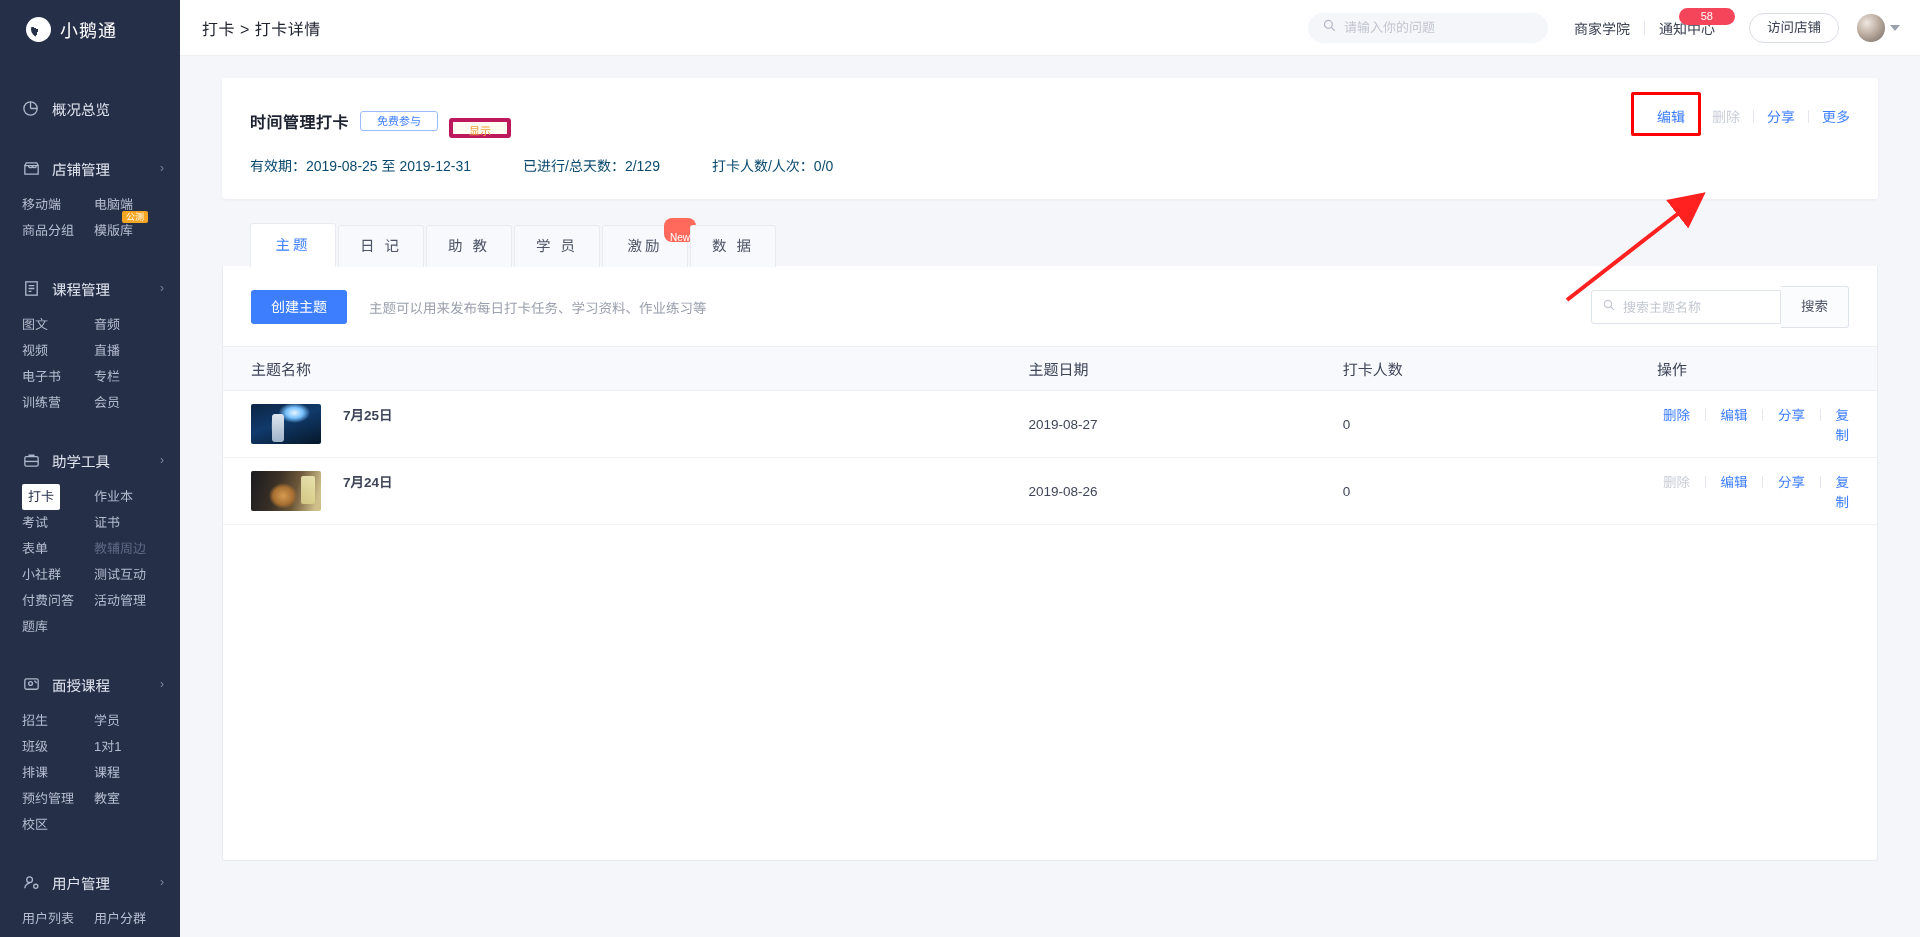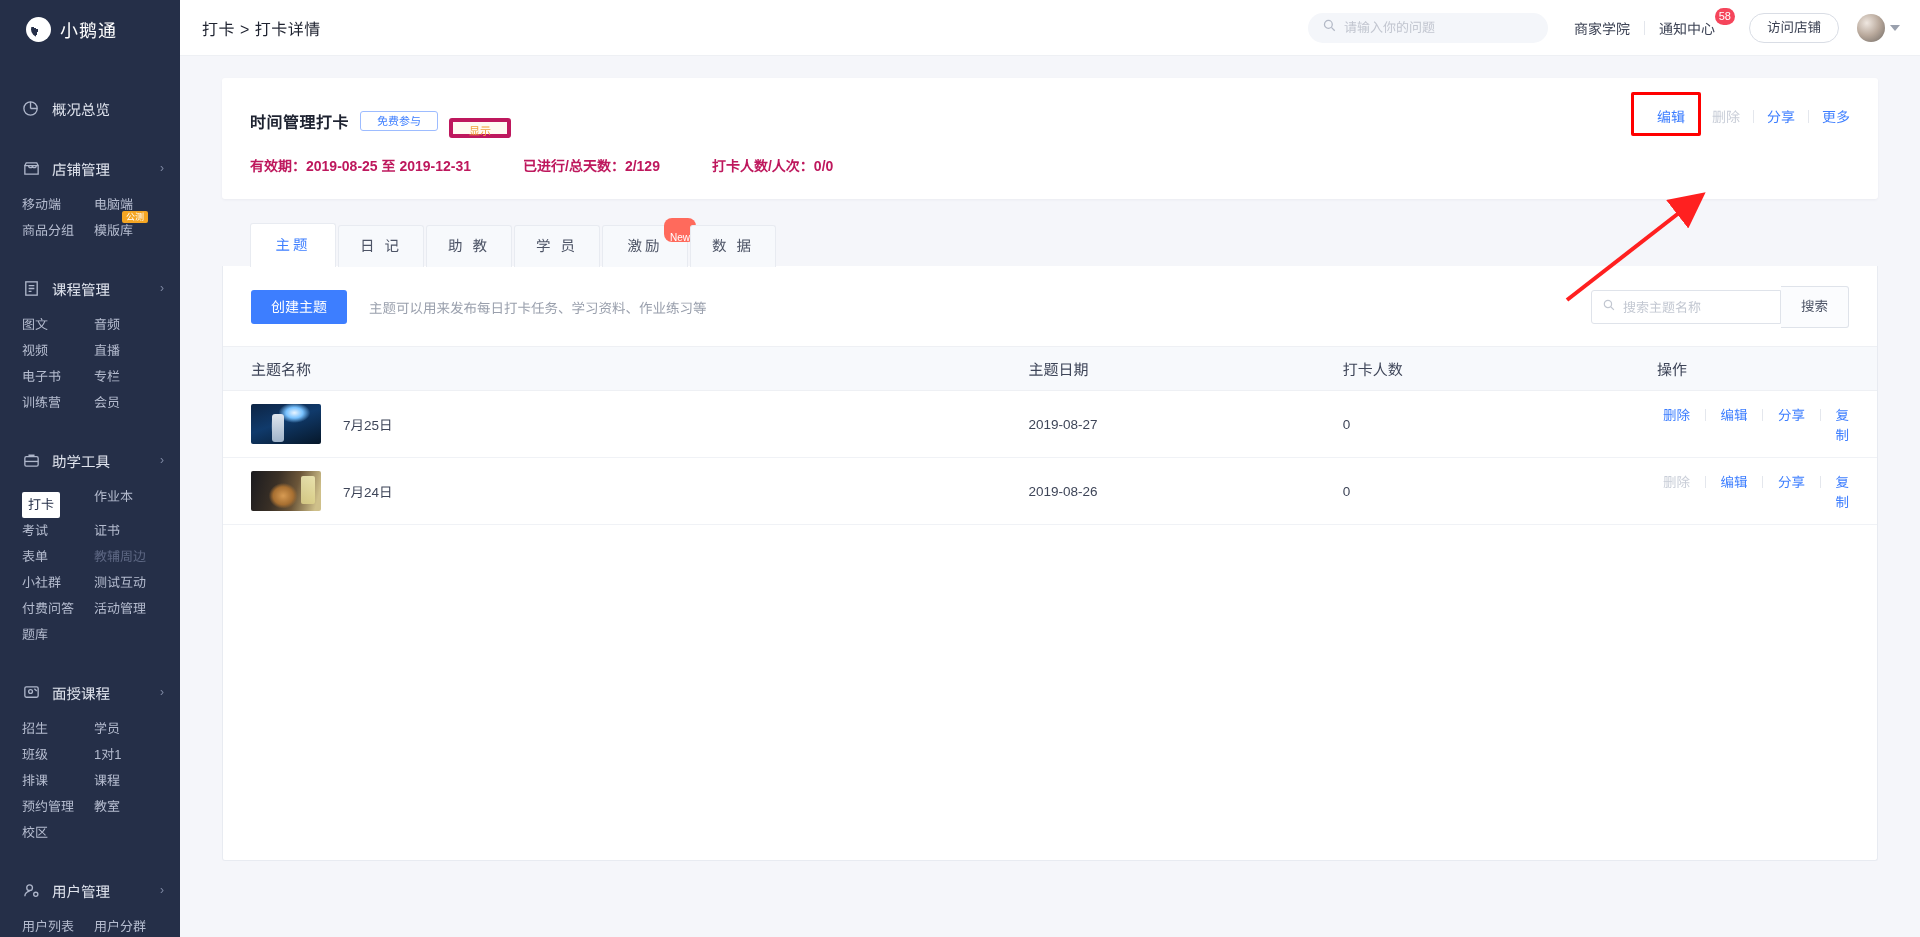--- a/index.html
+++ b/index.html
@@ -118,7 +118,7 @@
   .notif-badge {
     position: absolute; top: -10px; right: -20px;
     min-width: 20px; height: 17px; line-height: 17px;
-    padding: 0 4px; border-radius: 9px;
+    padding: 0 22px; border-radius: 9px;
     background: #f5455b; color: #fff;
     font-size: 11px; text-align: center;
   }

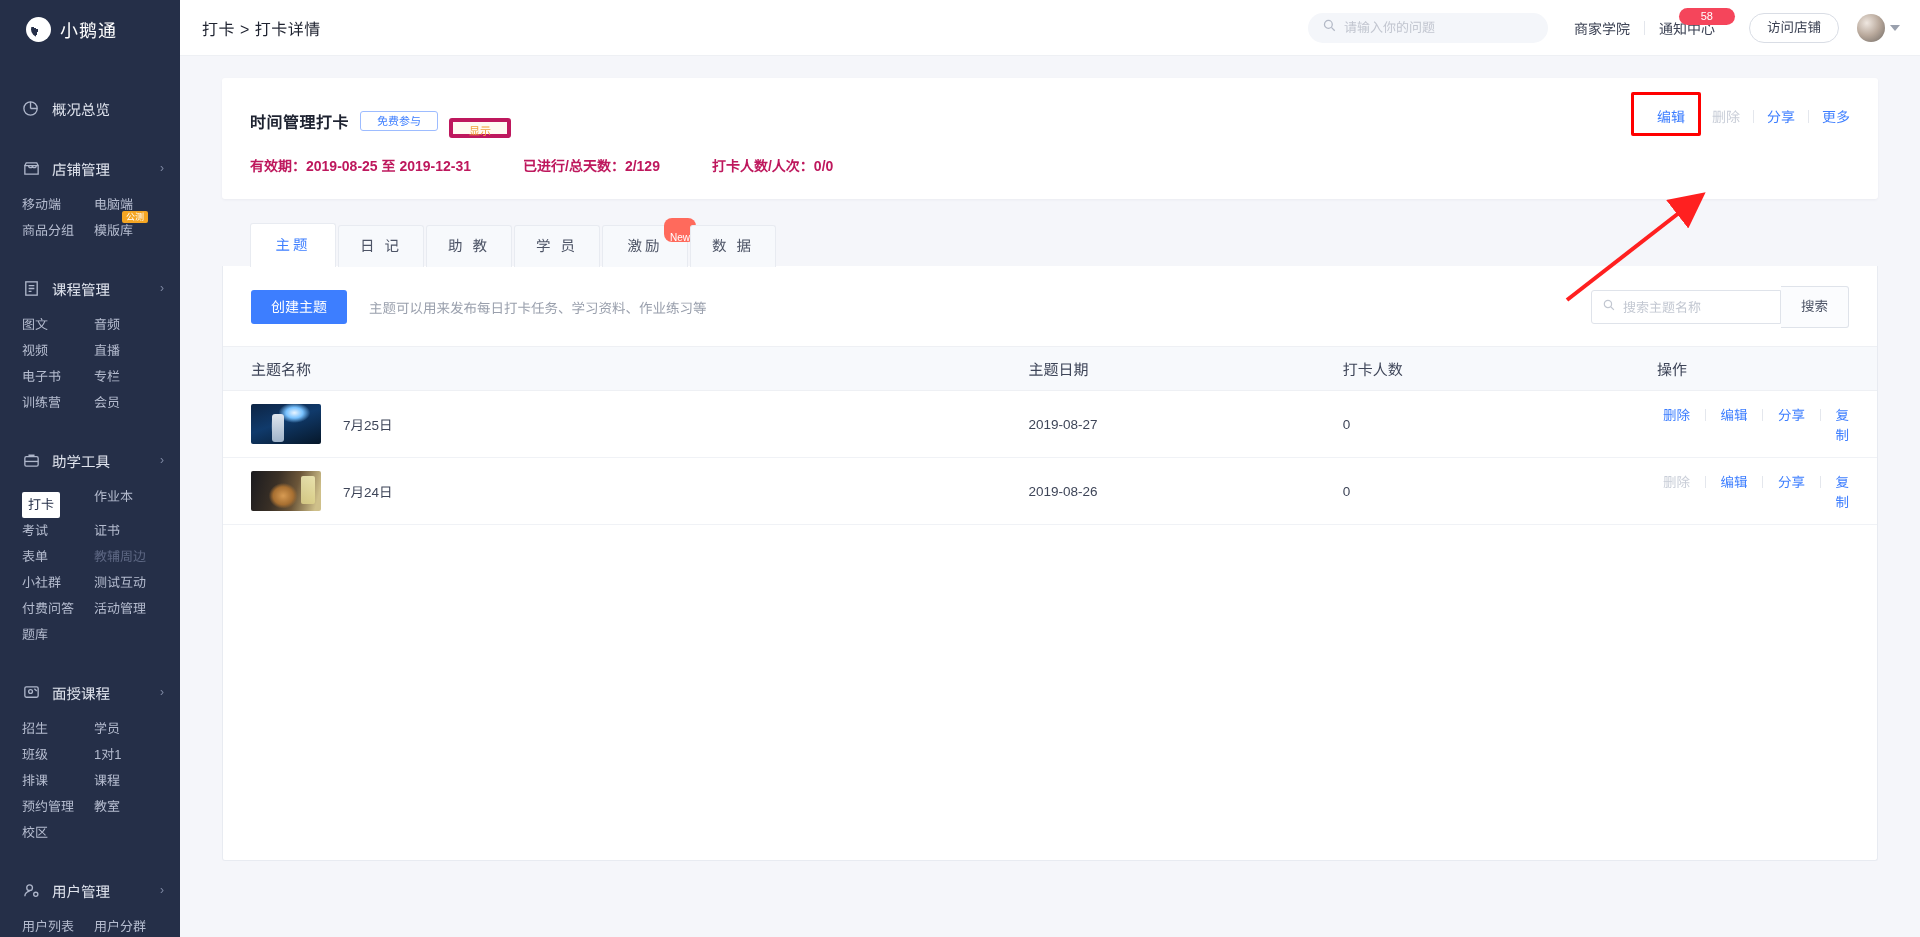--- a/index.html
+++ b/index.html
@@ -168,7 +168,7 @@
     display: flex; align-items: center;
     margin-top: 17px; font-size: 14px; color: #4c5costly;
   }
-  .meta-item { color: #be185d; white-space: nowrap; font-weight: bold; }
+  .meta-item { color: #0c4a6e; white-space: nowrap; }
   .meta-item + .meta-item { margin-left: 52px; }
 
   .head-actions {

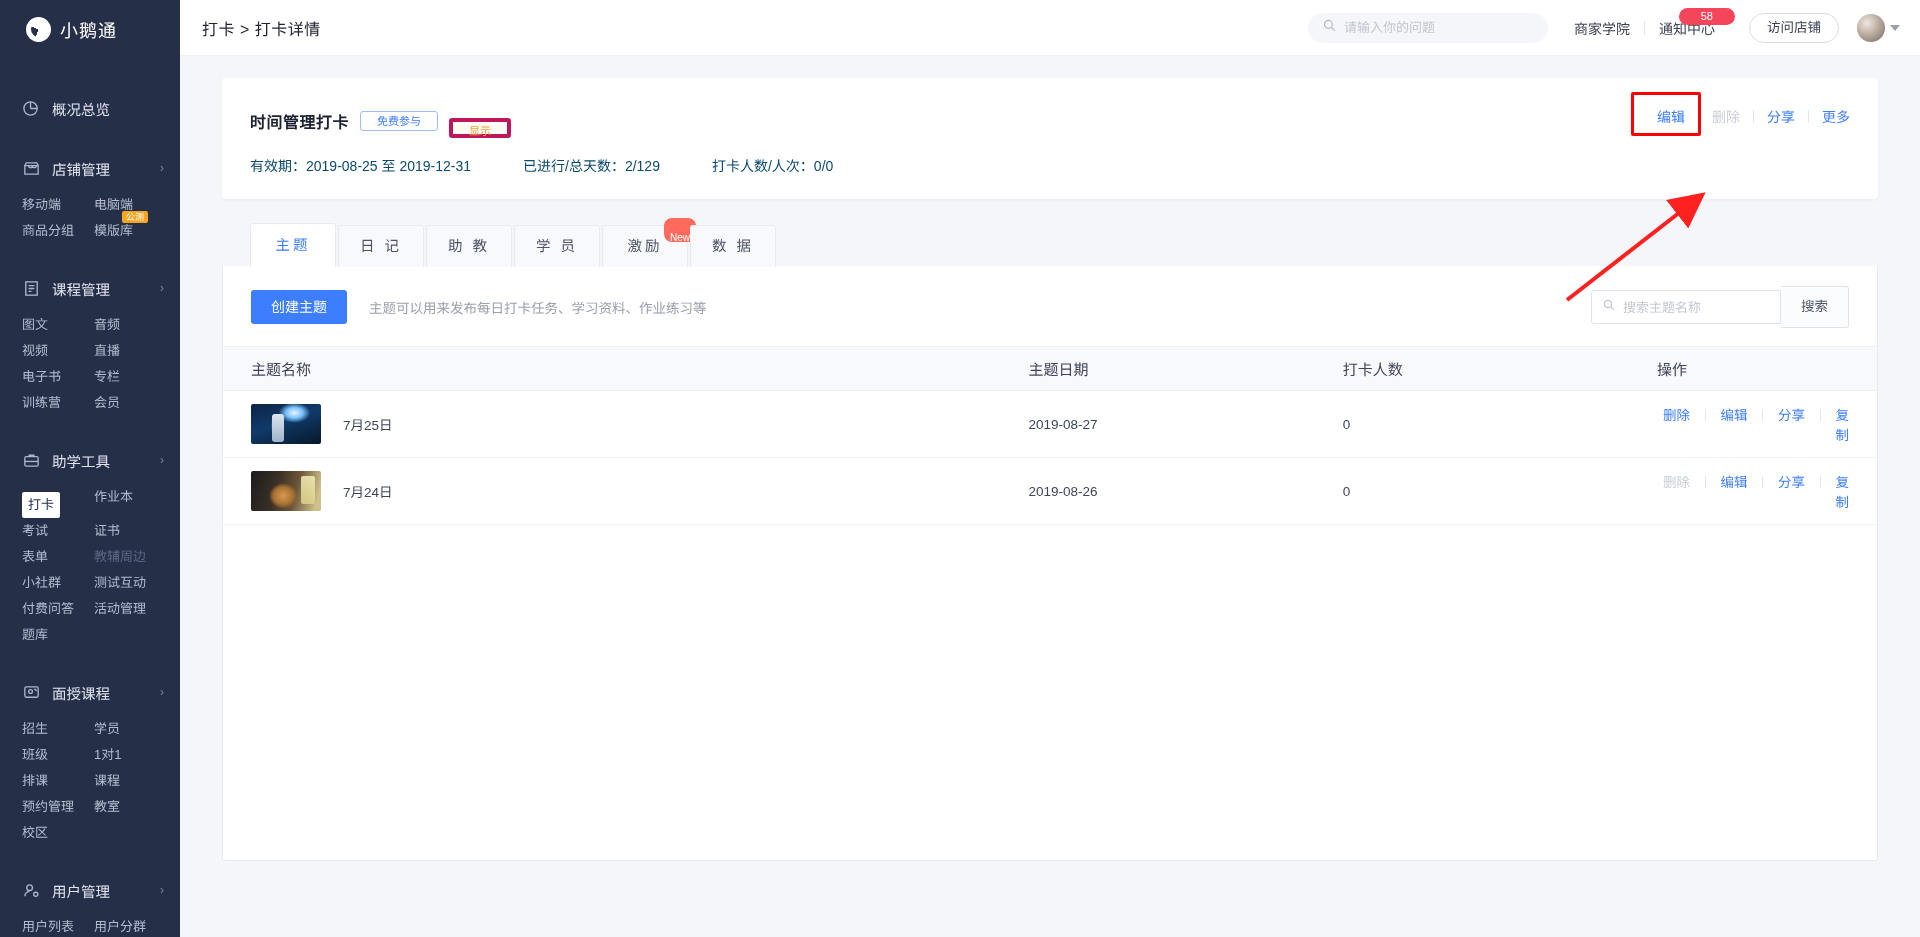--- a/index.html
+++ b/index.html
@@ -273,7 +273,7 @@
     font-size: 13.5px; color: #3e4558; height: 67px; vertical-align: middle;
   }
   td.c-ops { text-align: right; }
-  .name-cell { display: flex; align-items: center; gap: 22px; }
+  .name-cell { display: flex; gap: 22px; font-weight: bold; }
   .thumb {
     width: 70px; height: 40px; border-radius: 2px;
     flex: none; overflow: hidden;

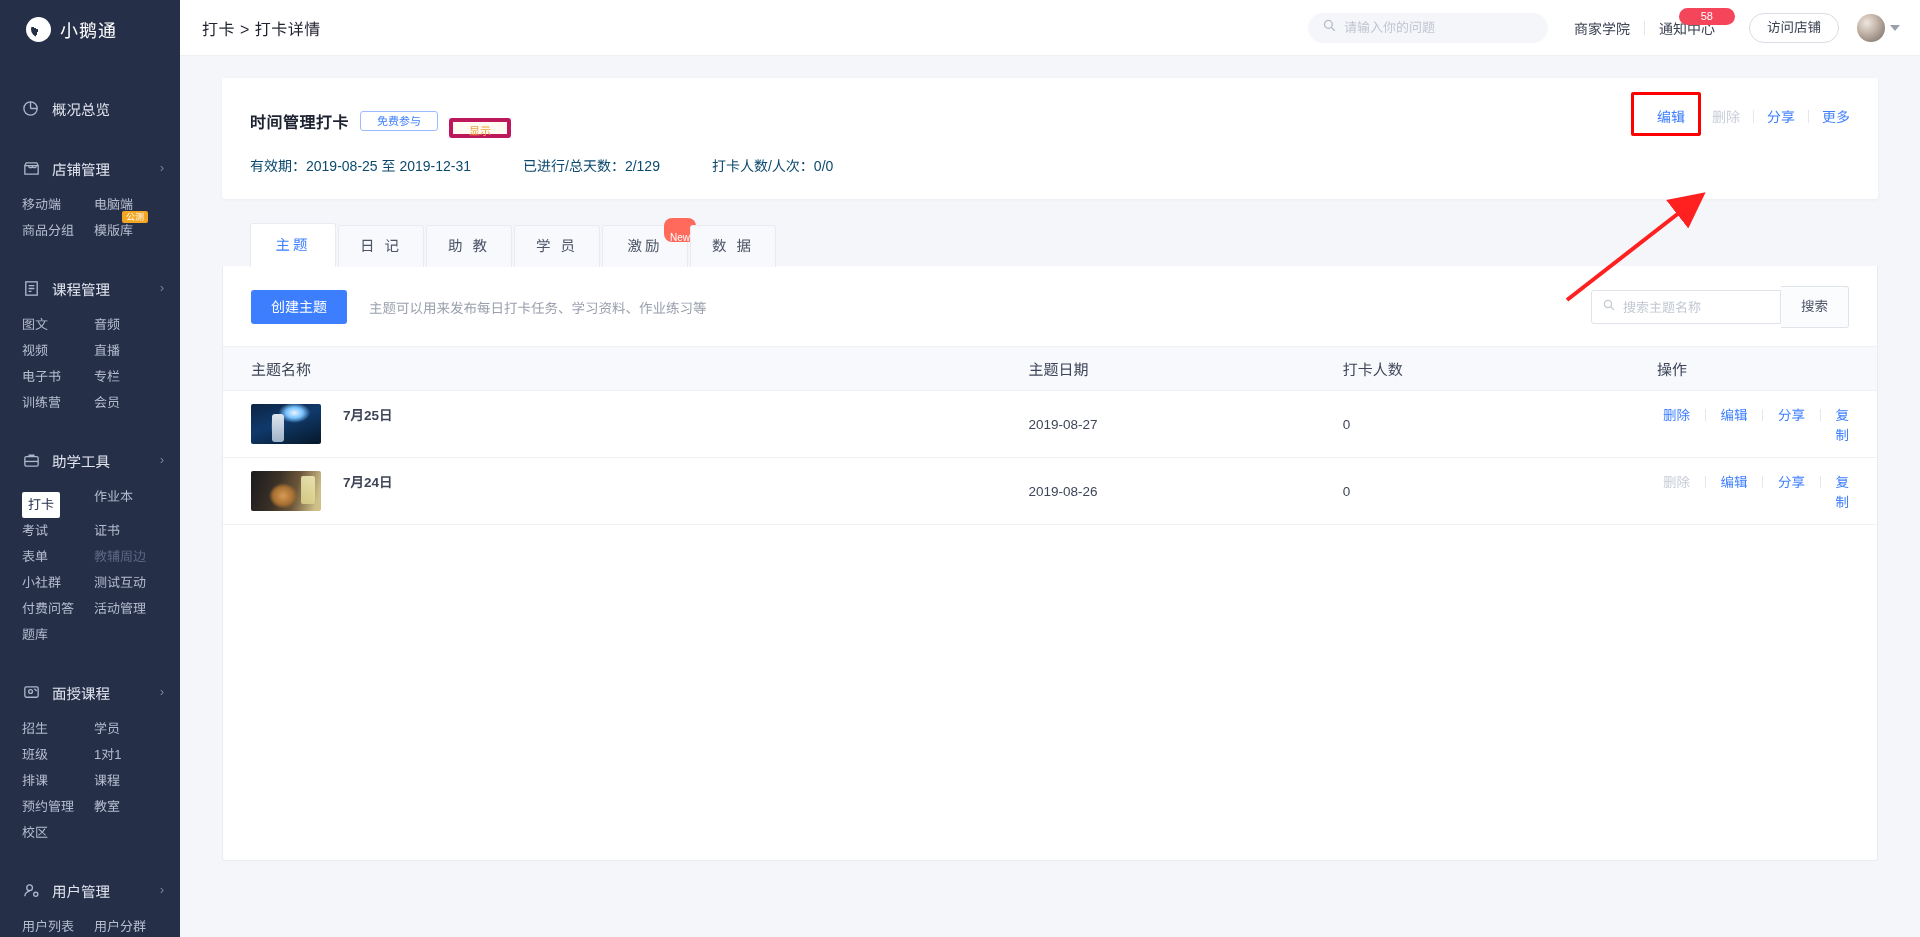--- a/index.html
+++ b/index.html
@@ -70,7 +70,7 @@
   .sub-item.active {
     background: #ffffff; color: #252f48;
     display: inline-block; width: 38px; text-align: center;
-    border-radius: 2px; font-weight: 500; margin-top: 8px;
+    border-radius: 2px; font-weight: 500;
   }
   .sub-badge {
     position: absolute; top: -7px; left: 28px;

